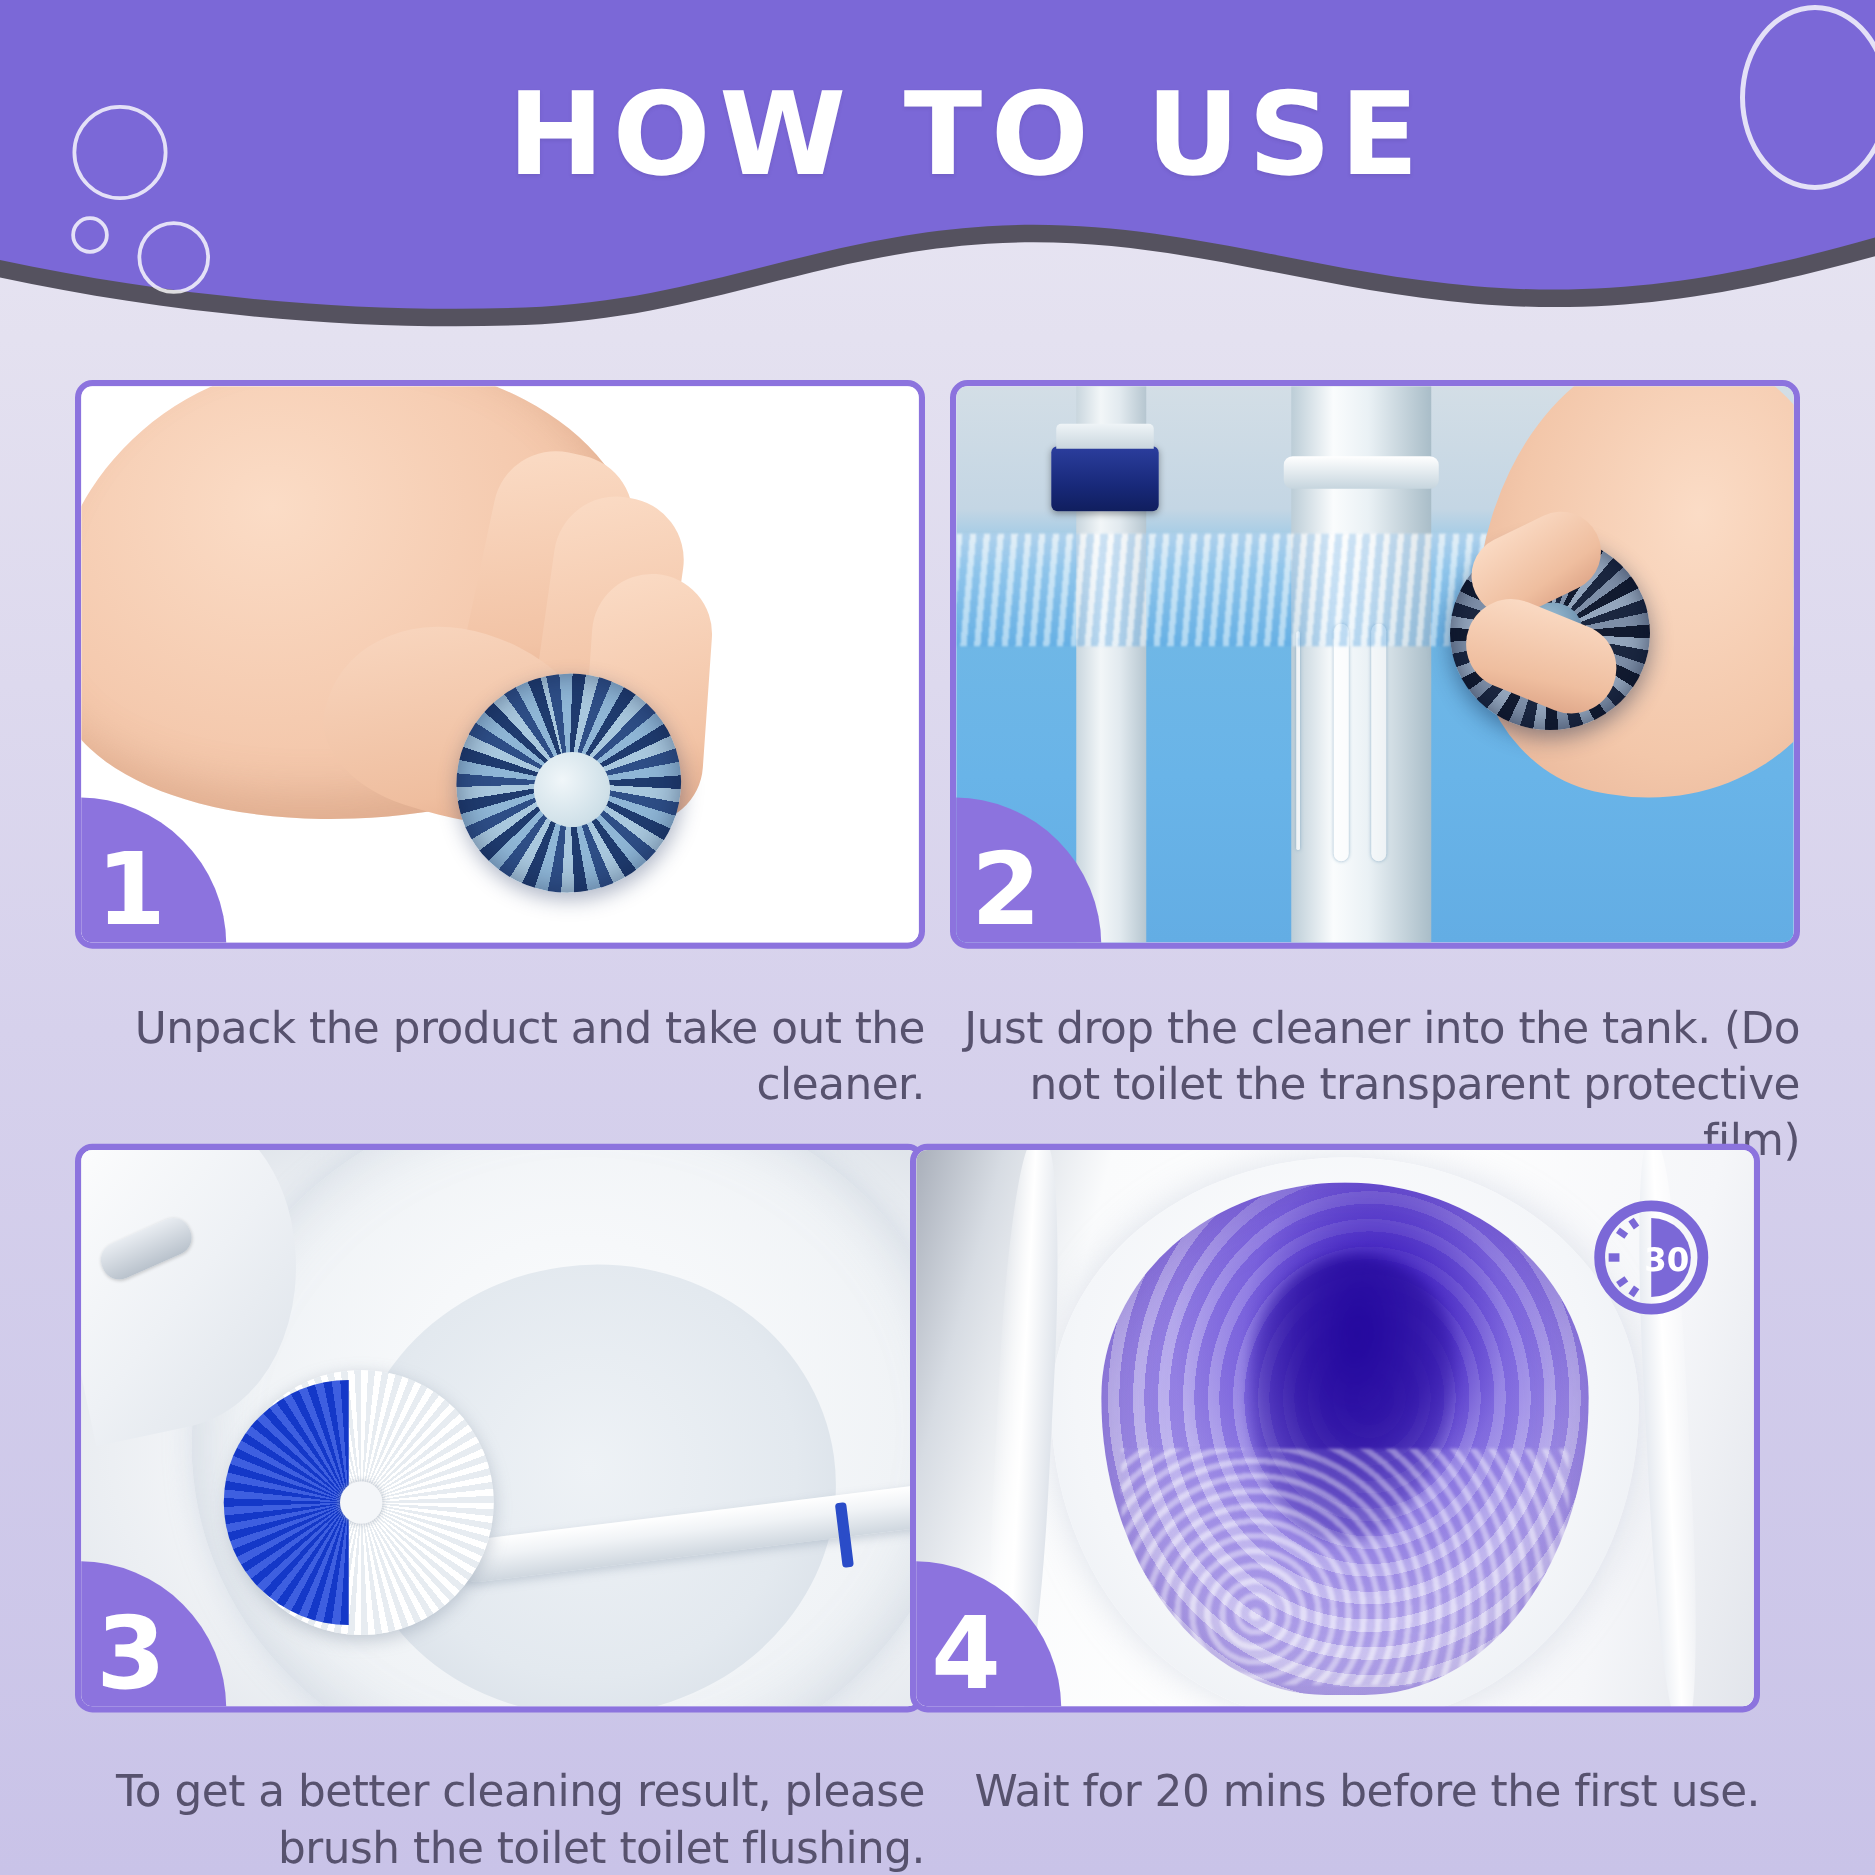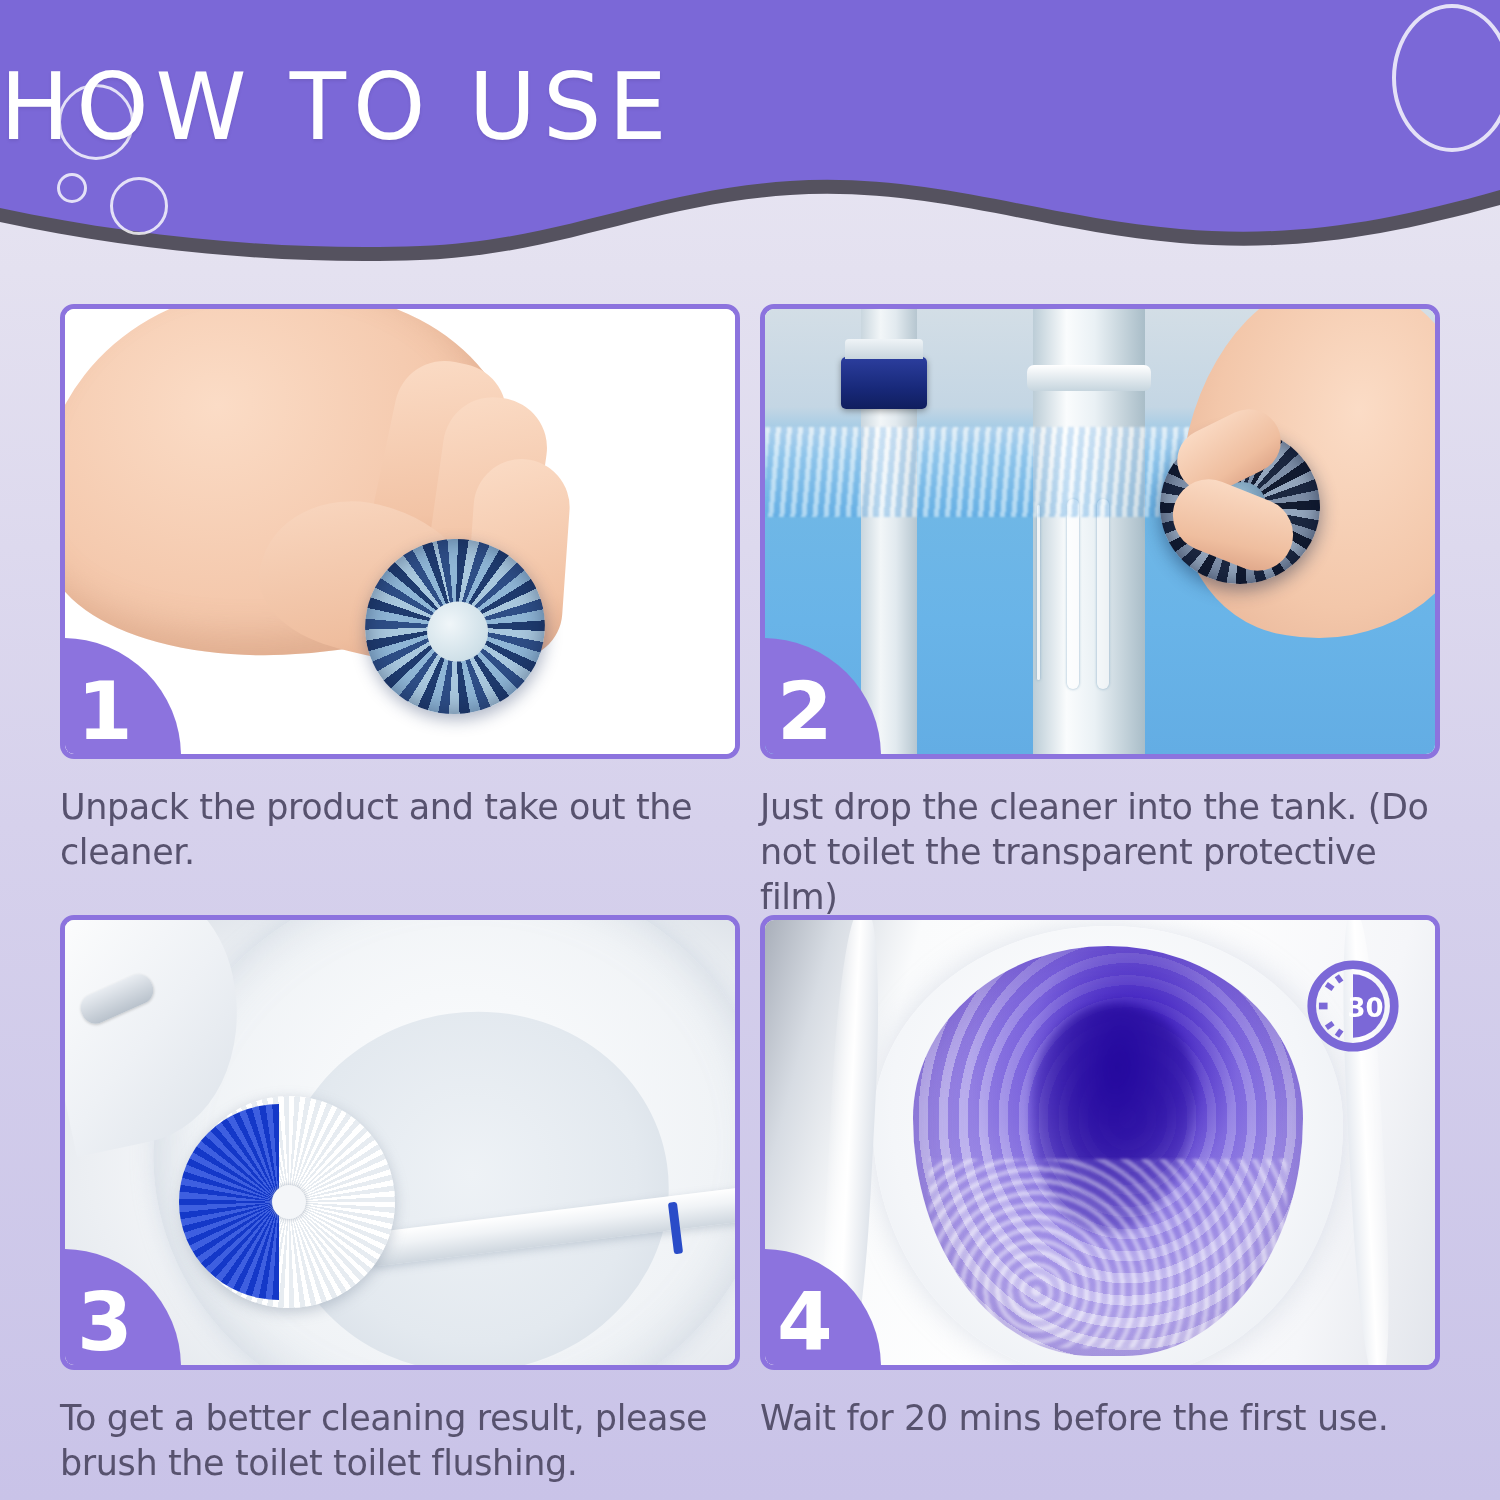--- a/index.html
+++ b/index.html
@@ -29,15 +29,16 @@
     position:absolute;
     left:0; top:62px;
     width:1500px;
-    text-align:left;
+    text-align:center;
     color:#FFFFFF;
     font-family:"DejaVu Sans", sans-serif;
-    font-weight:normal;
+    font-weight:bold;
     font-size:92px;
     letter-spacing:7px;
     line-height:1;
     z-index:4;
     text-shadow:0 2px 3px rgba(70,55,130,.18);
+    padding-left:48px;
   }
 
   

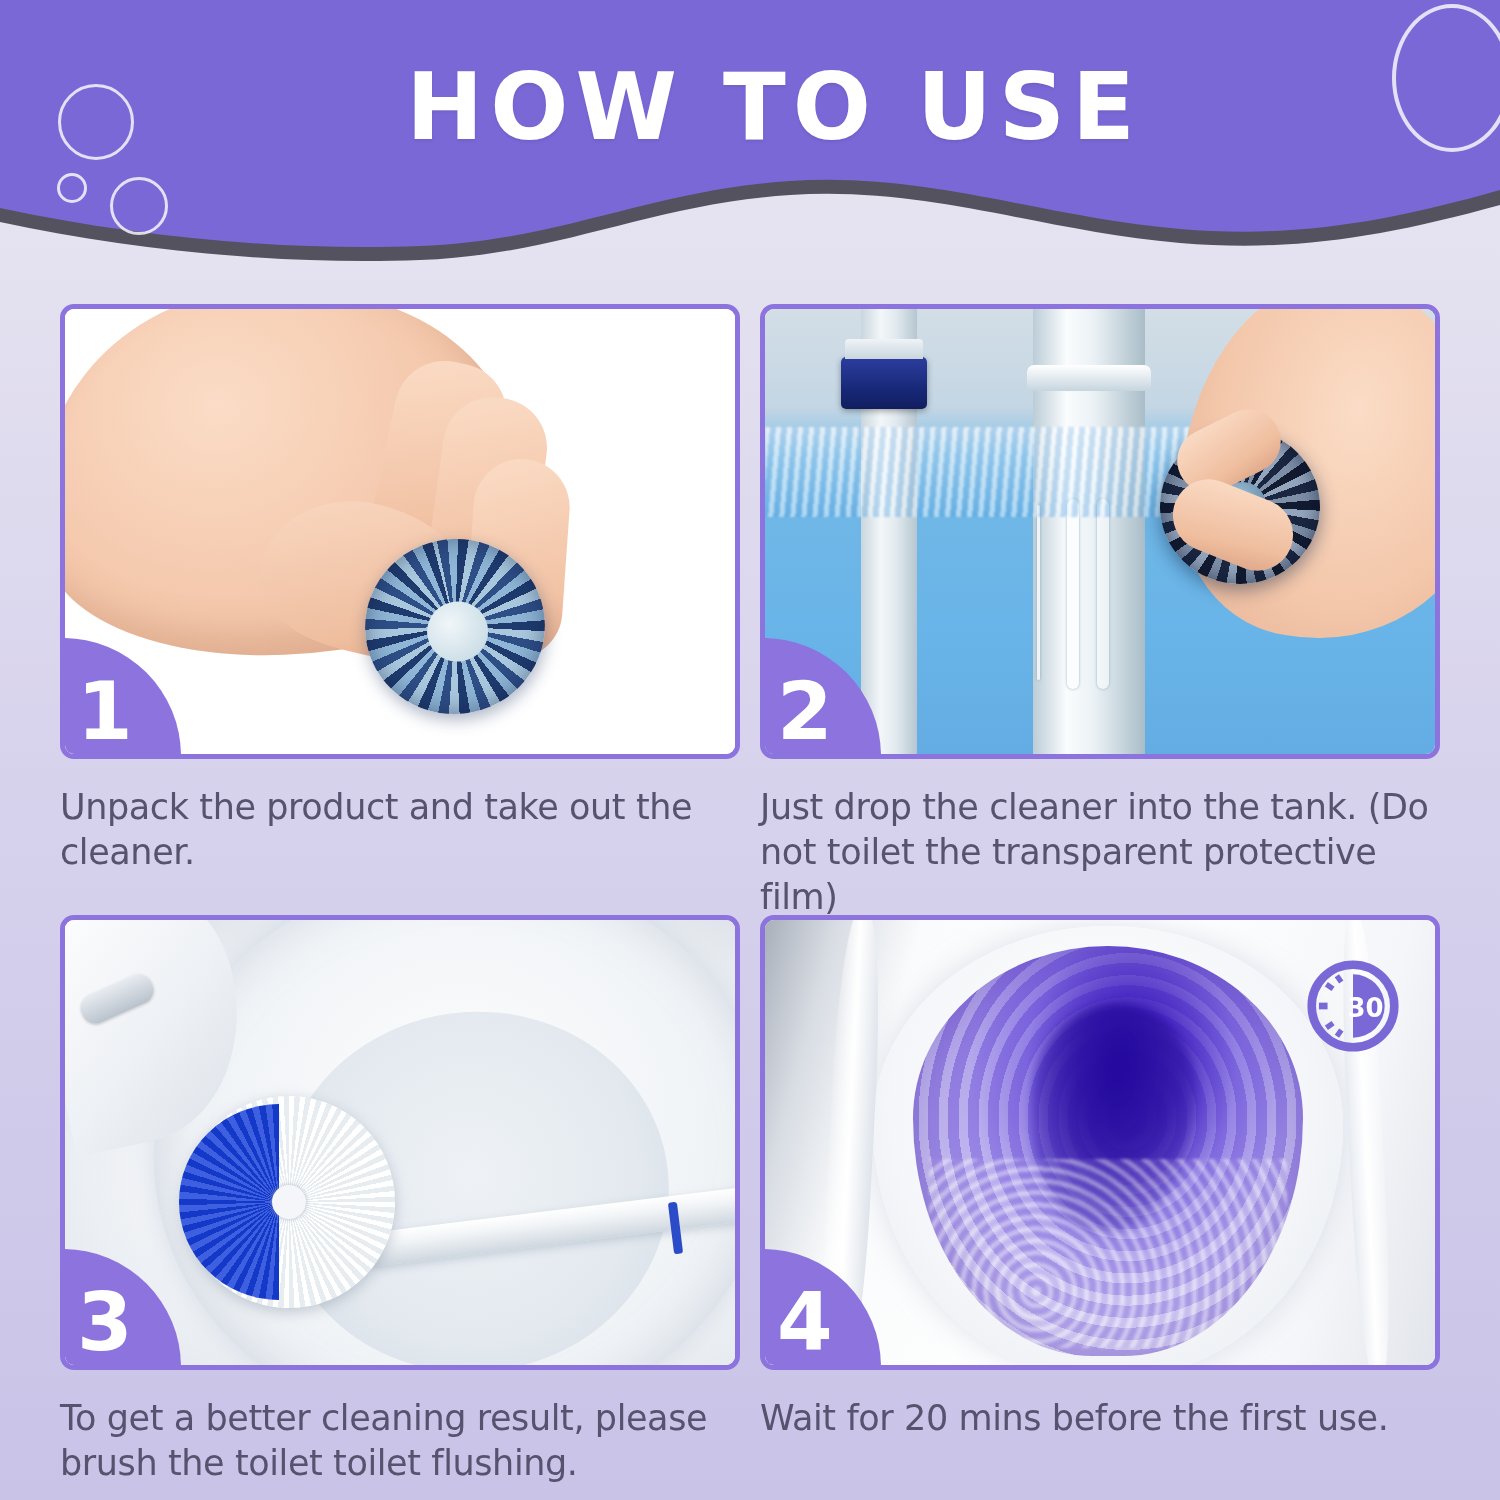--- a/index.html
+++ b/index.html
@@ -105,8 +105,8 @@
 
   .caption {
     width:680px;
-    margin-top:26px;
-    text-align:left;
+    margin-top:42px;
+    text-align:right;
     color:#57526E;
     font-family:"DejaVu Sans", sans-serif;
     font-size:35px;

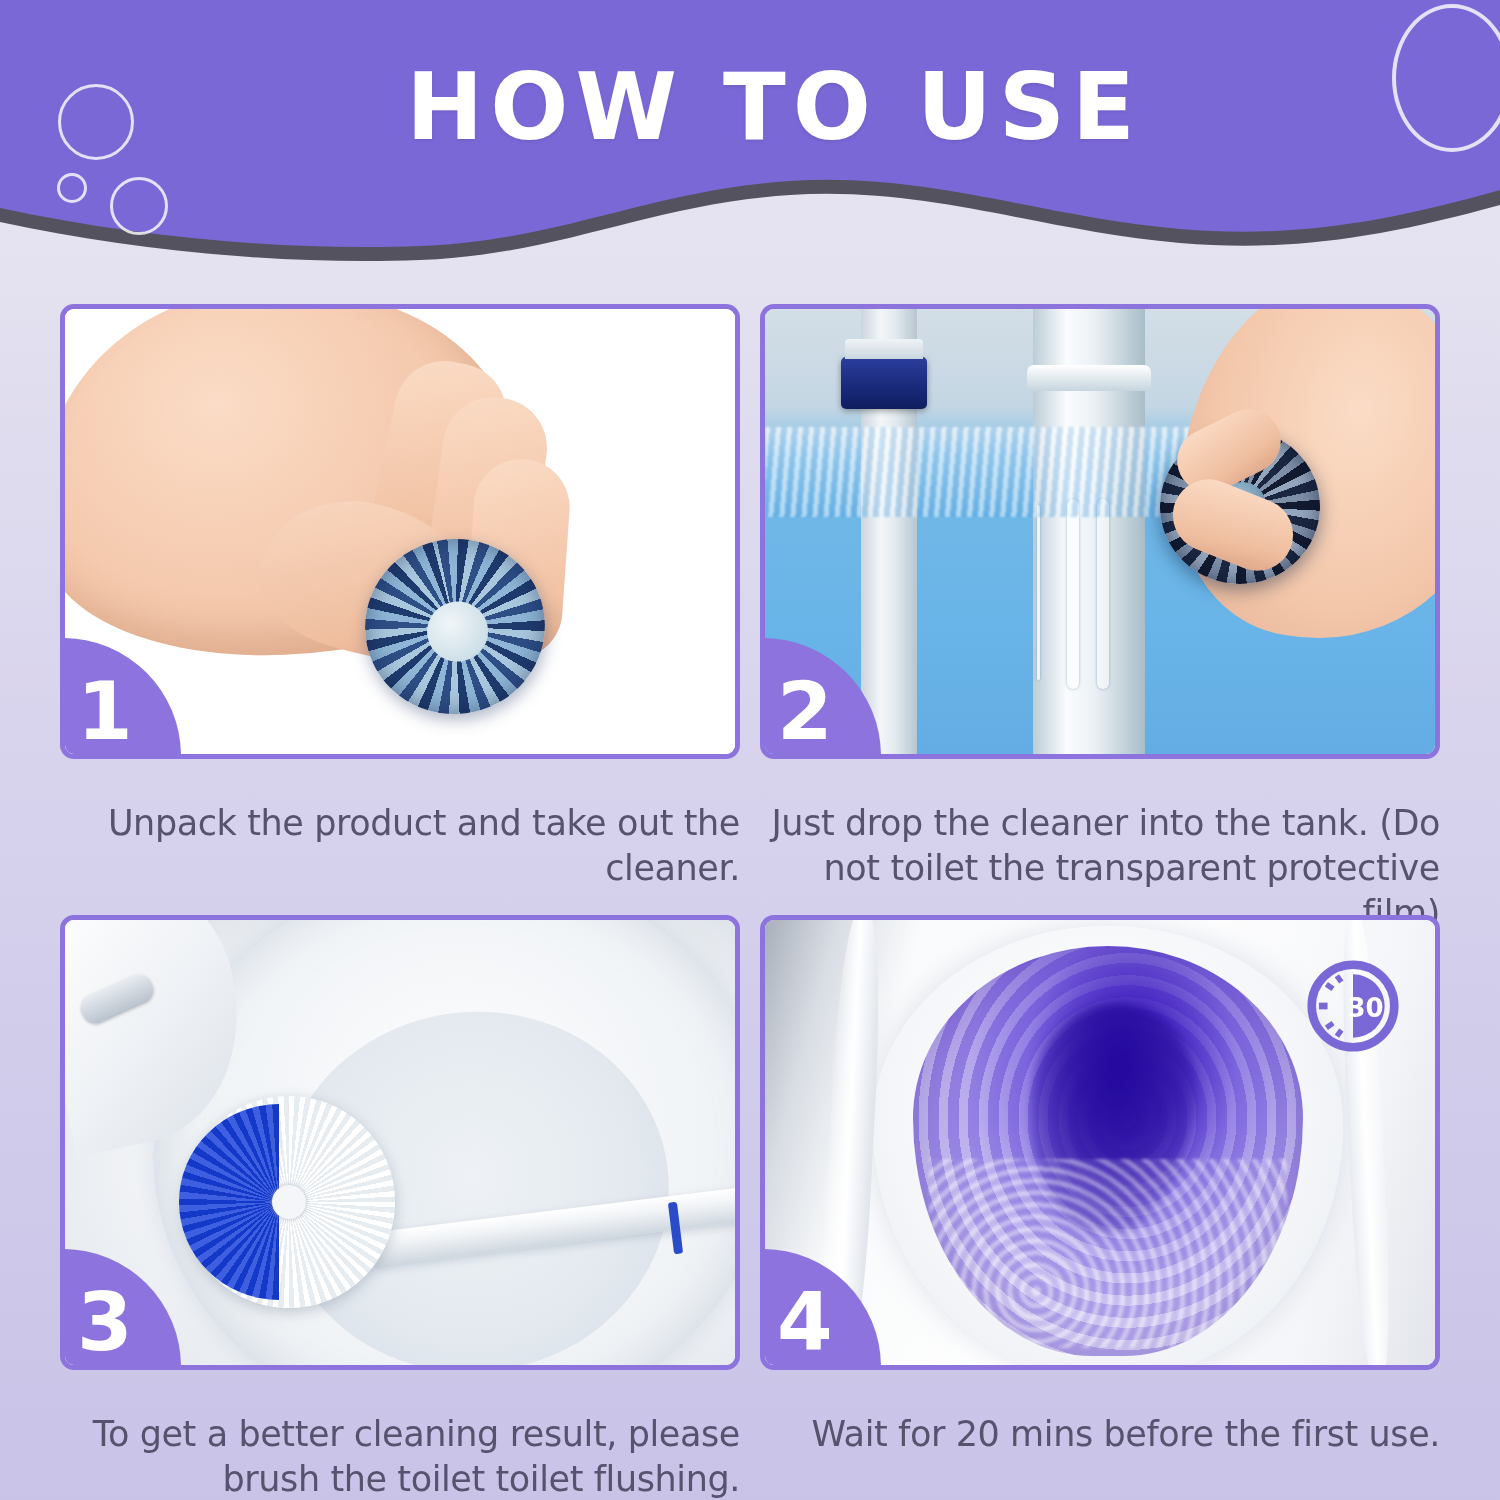--- a/index.html
+++ b/index.html
@@ -68,7 +68,7 @@
   .step-1 { left:60px;  top:4px; }
   .step-2 { left:760px; top:4px; }
   .step-3 { left:60px;  top:615px; }
-  .step-4 { left:760px; top:615px; }
+  .step-4 { left:728px; top:615px; }
 
   .photo-frame {
     position:relative;

